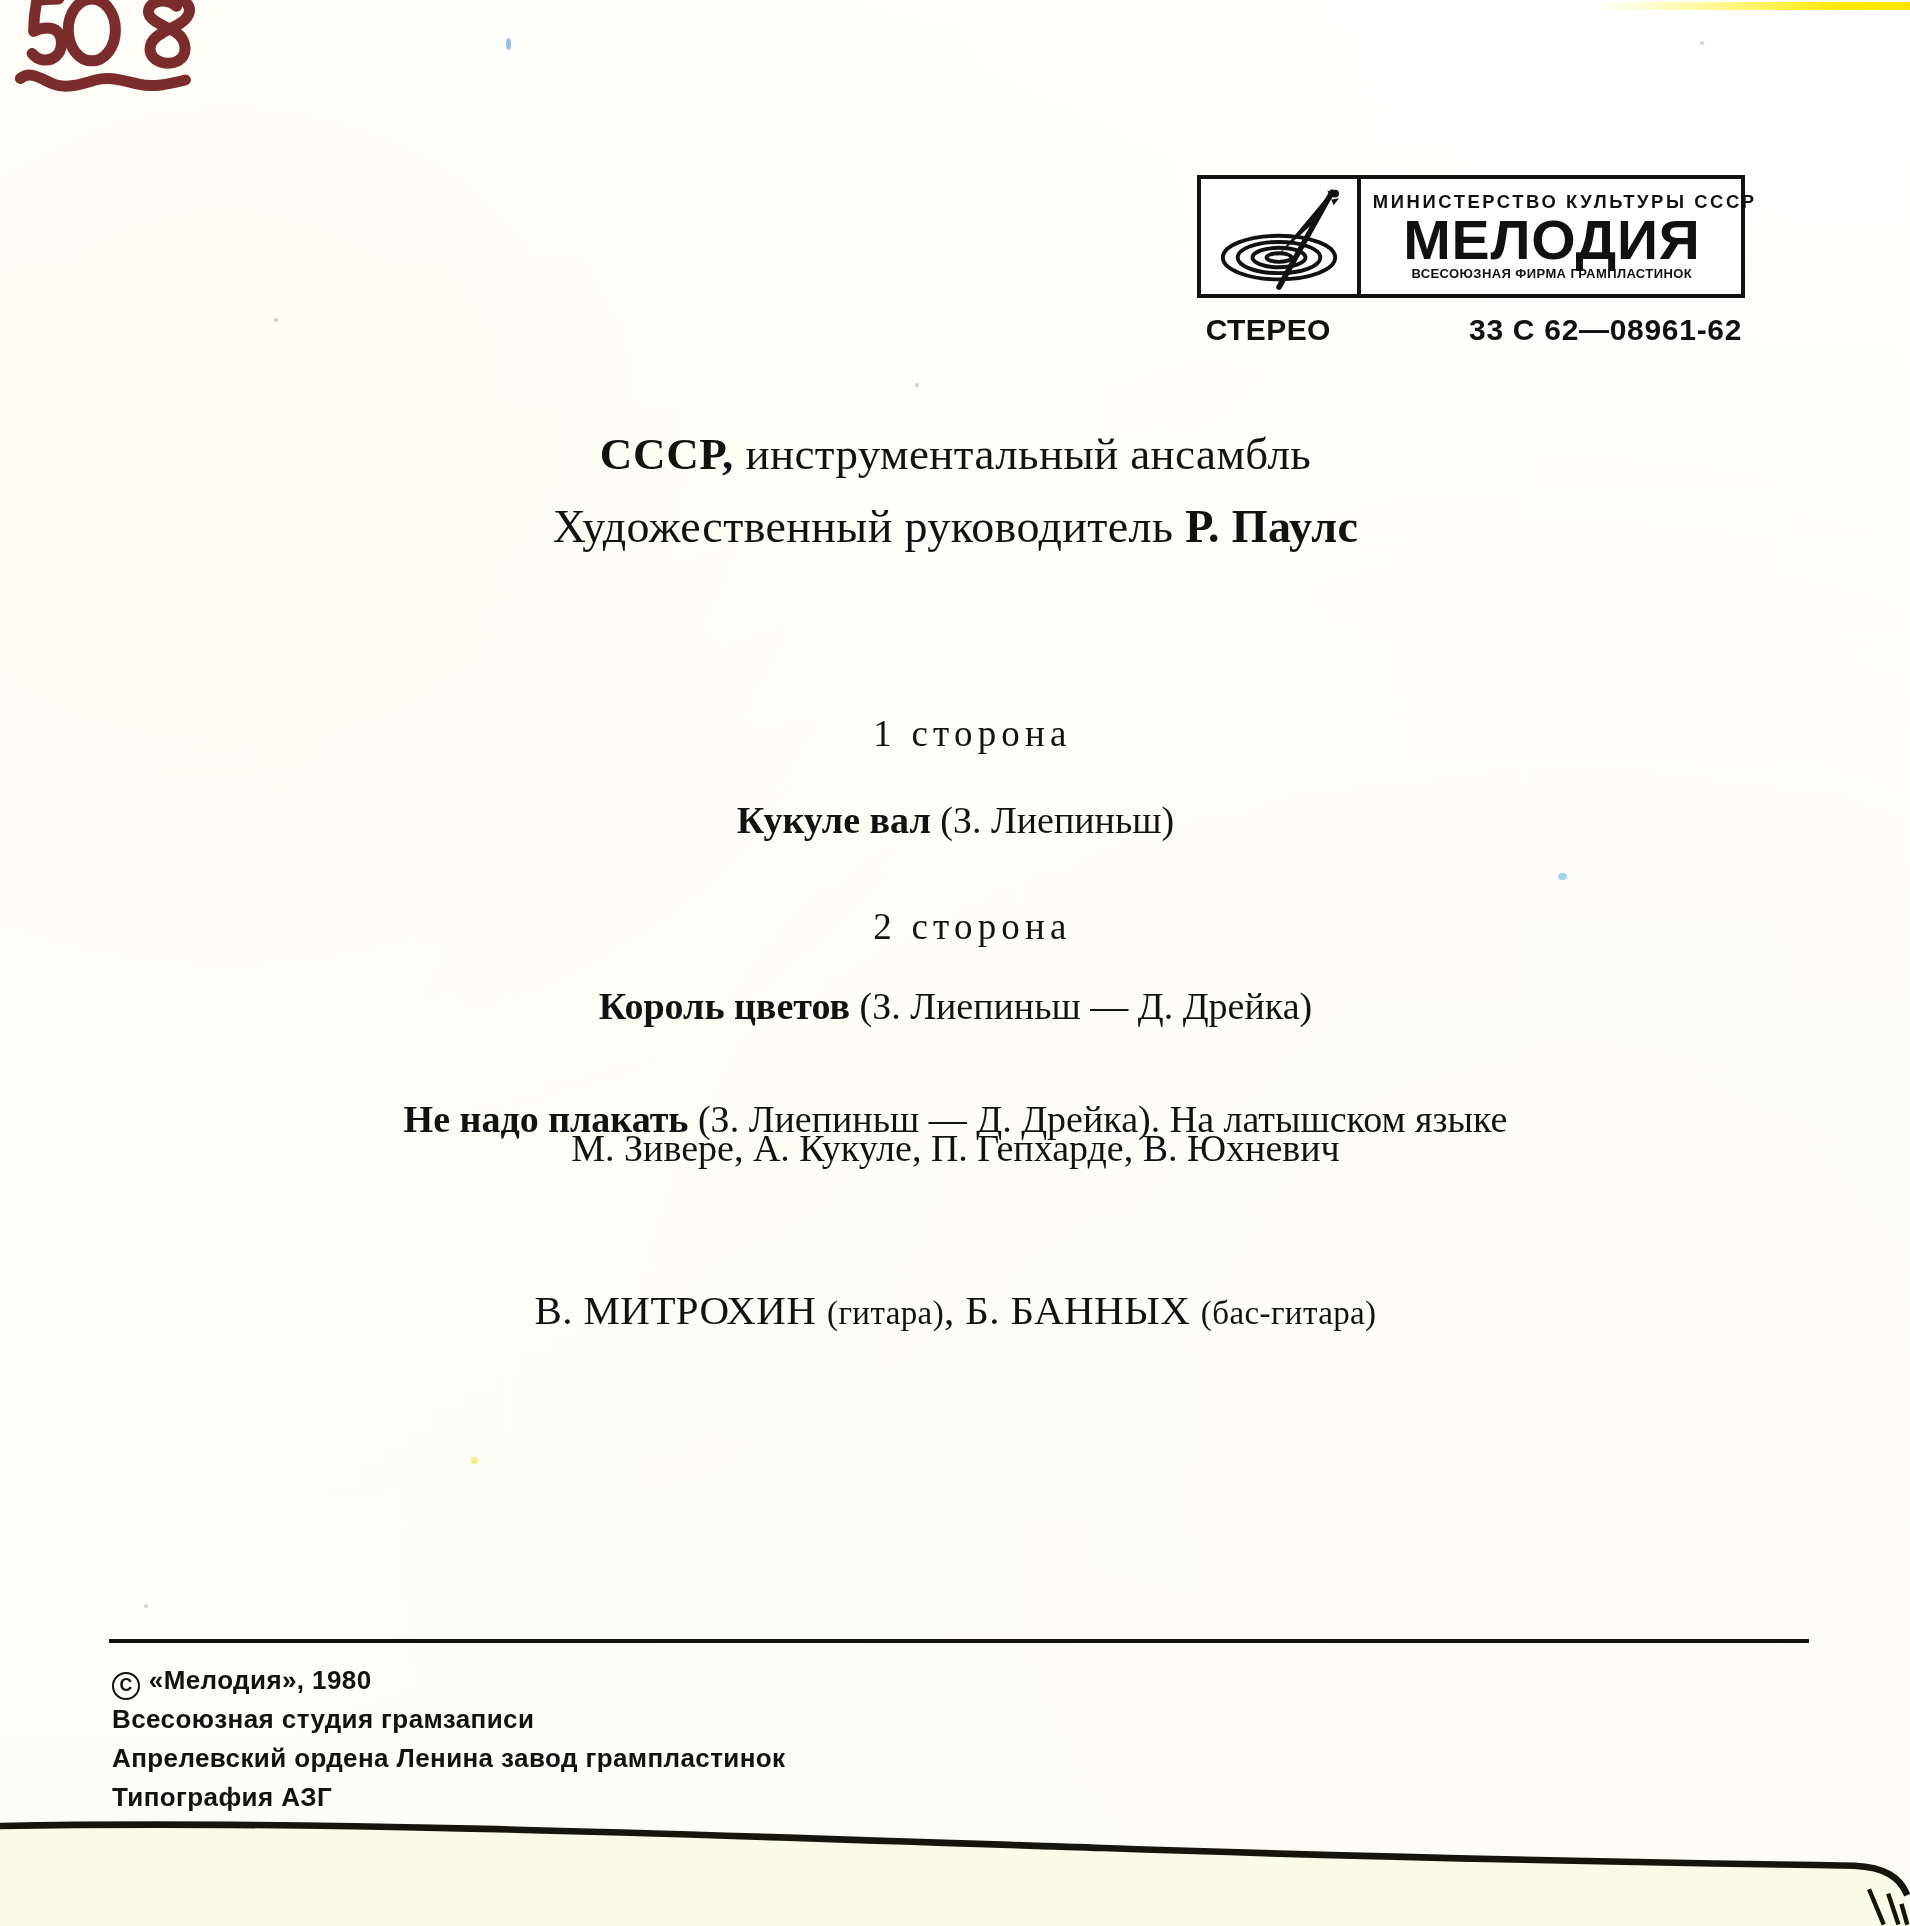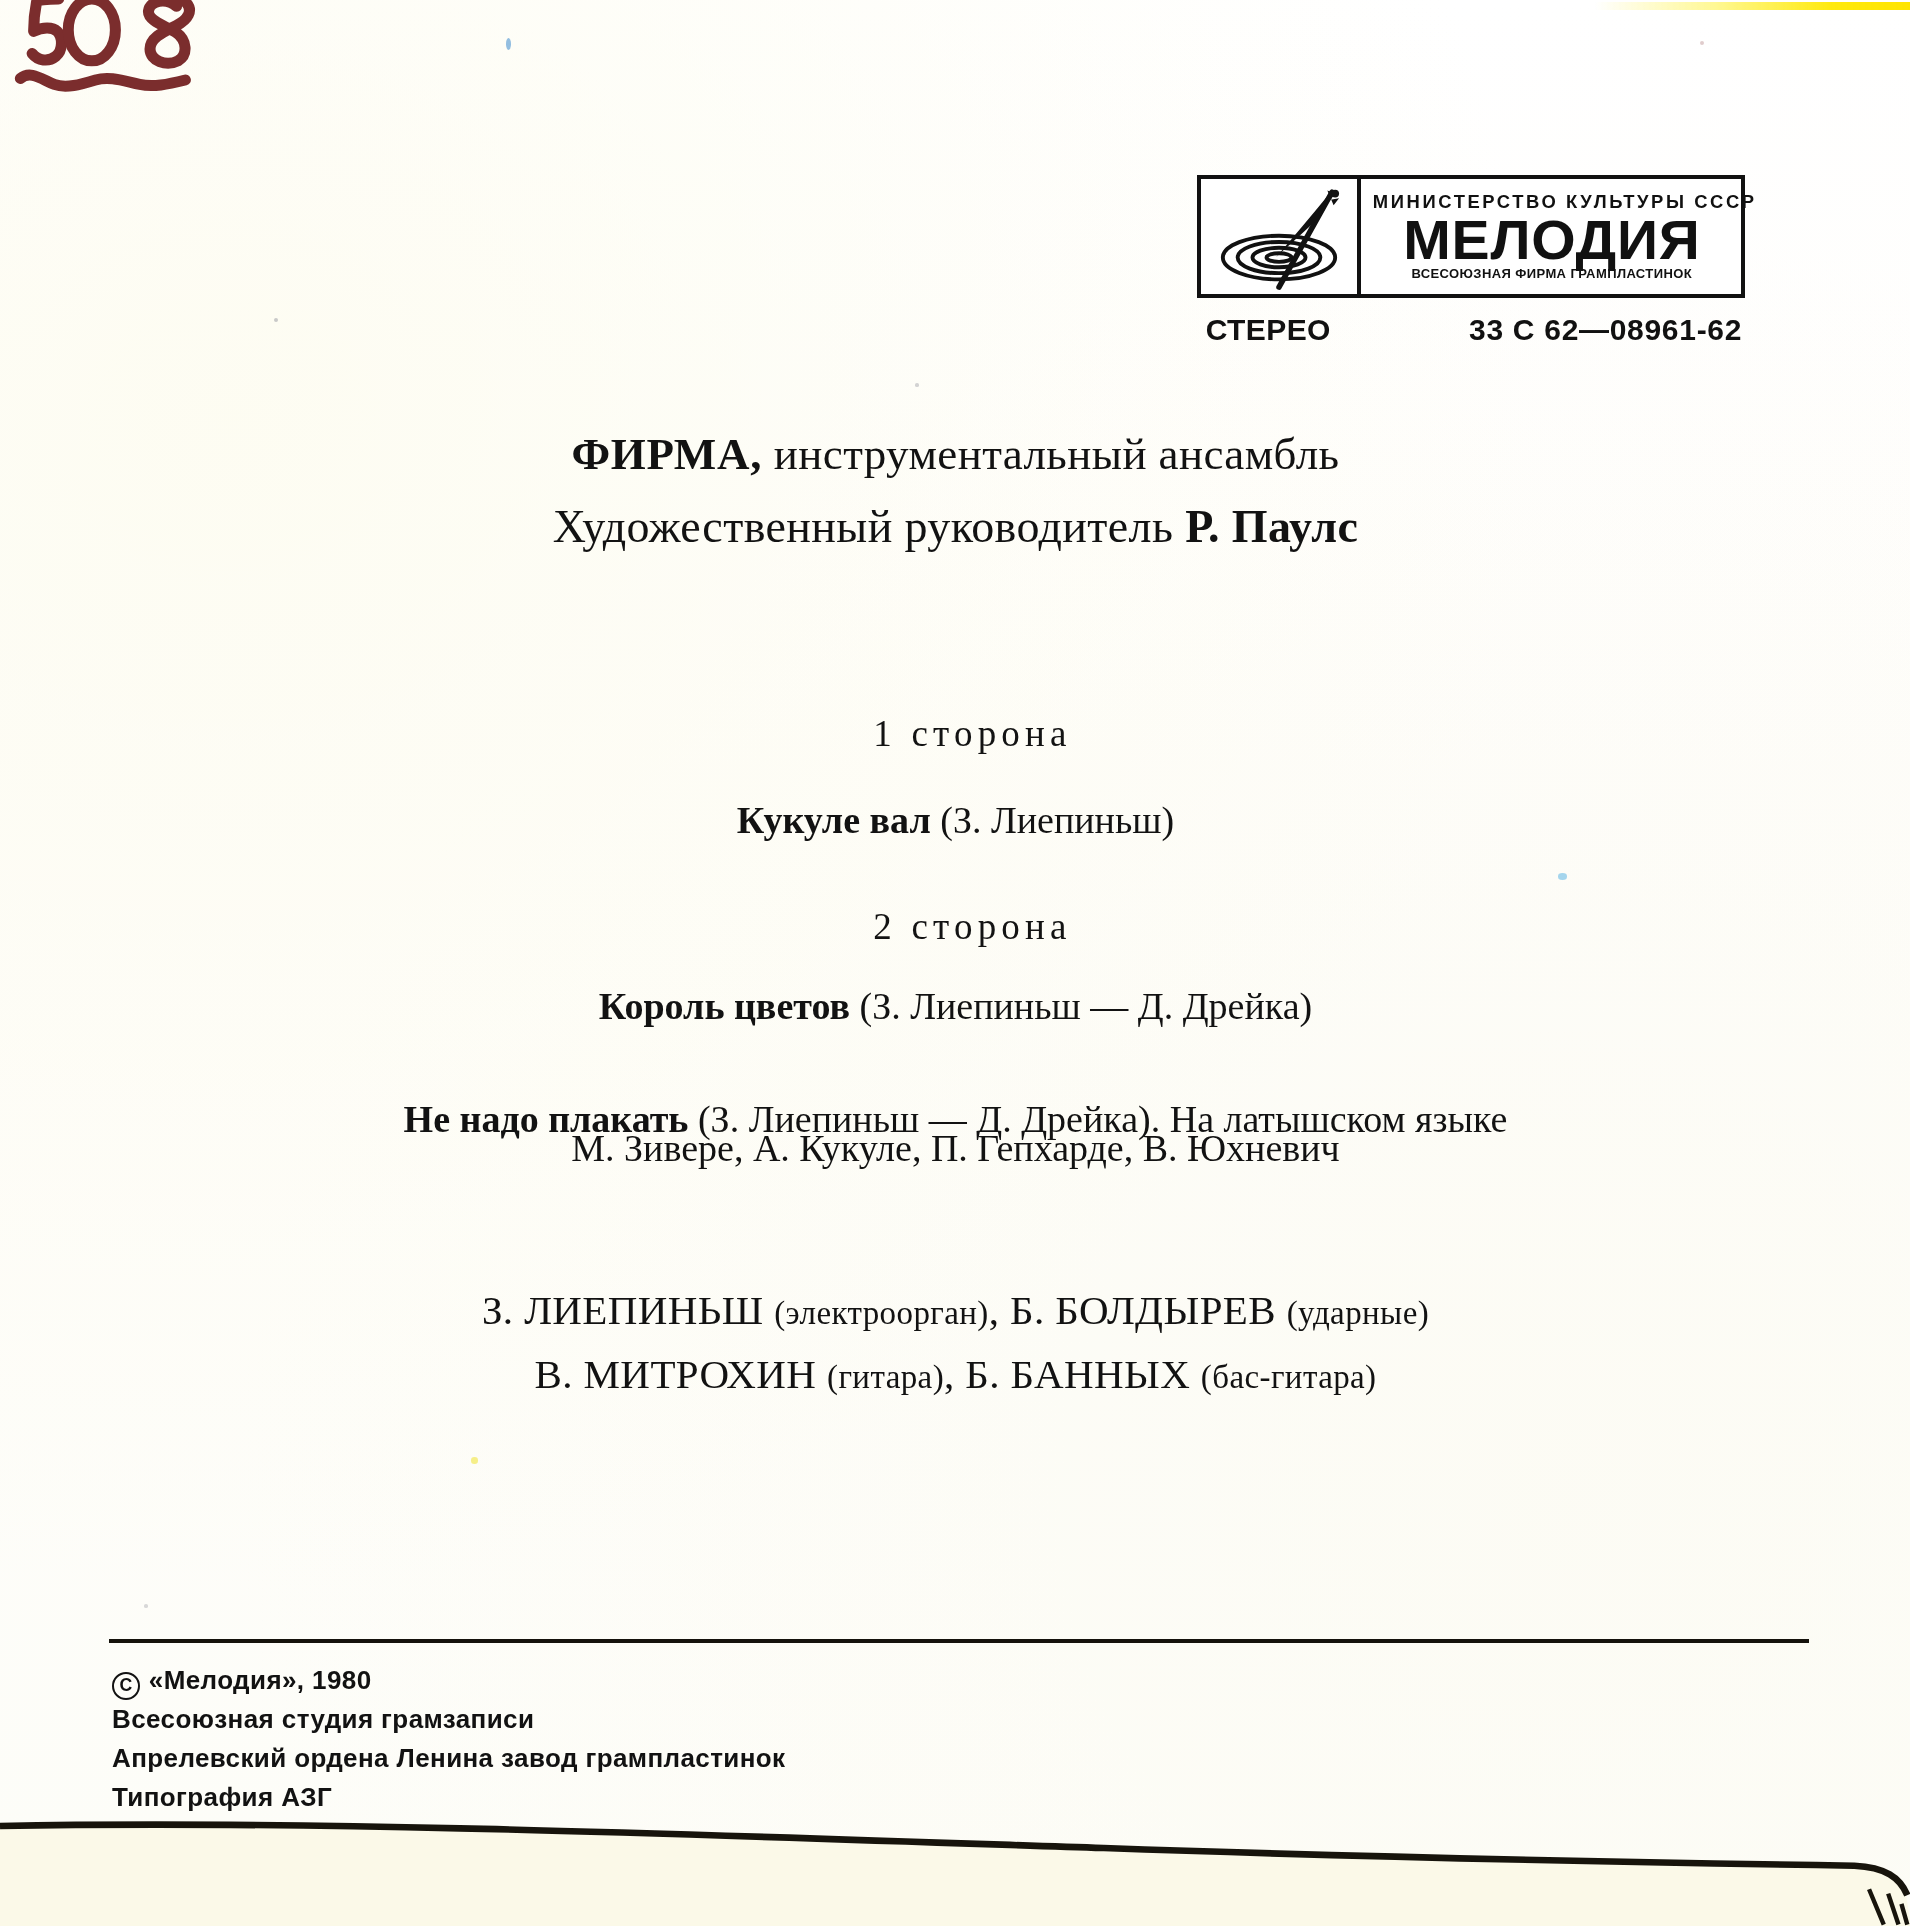--- a/index.html
+++ b/index.html
@@ -313,7 +313,7 @@
 
   <div class="headline">
     <div class="l1">
-      <span class="strong">ФИРМА,</span>
+      <span class="strong">СССР,</span>
       <span>инструментальный ансамбль</span>
     </div>
     <div class="l2">

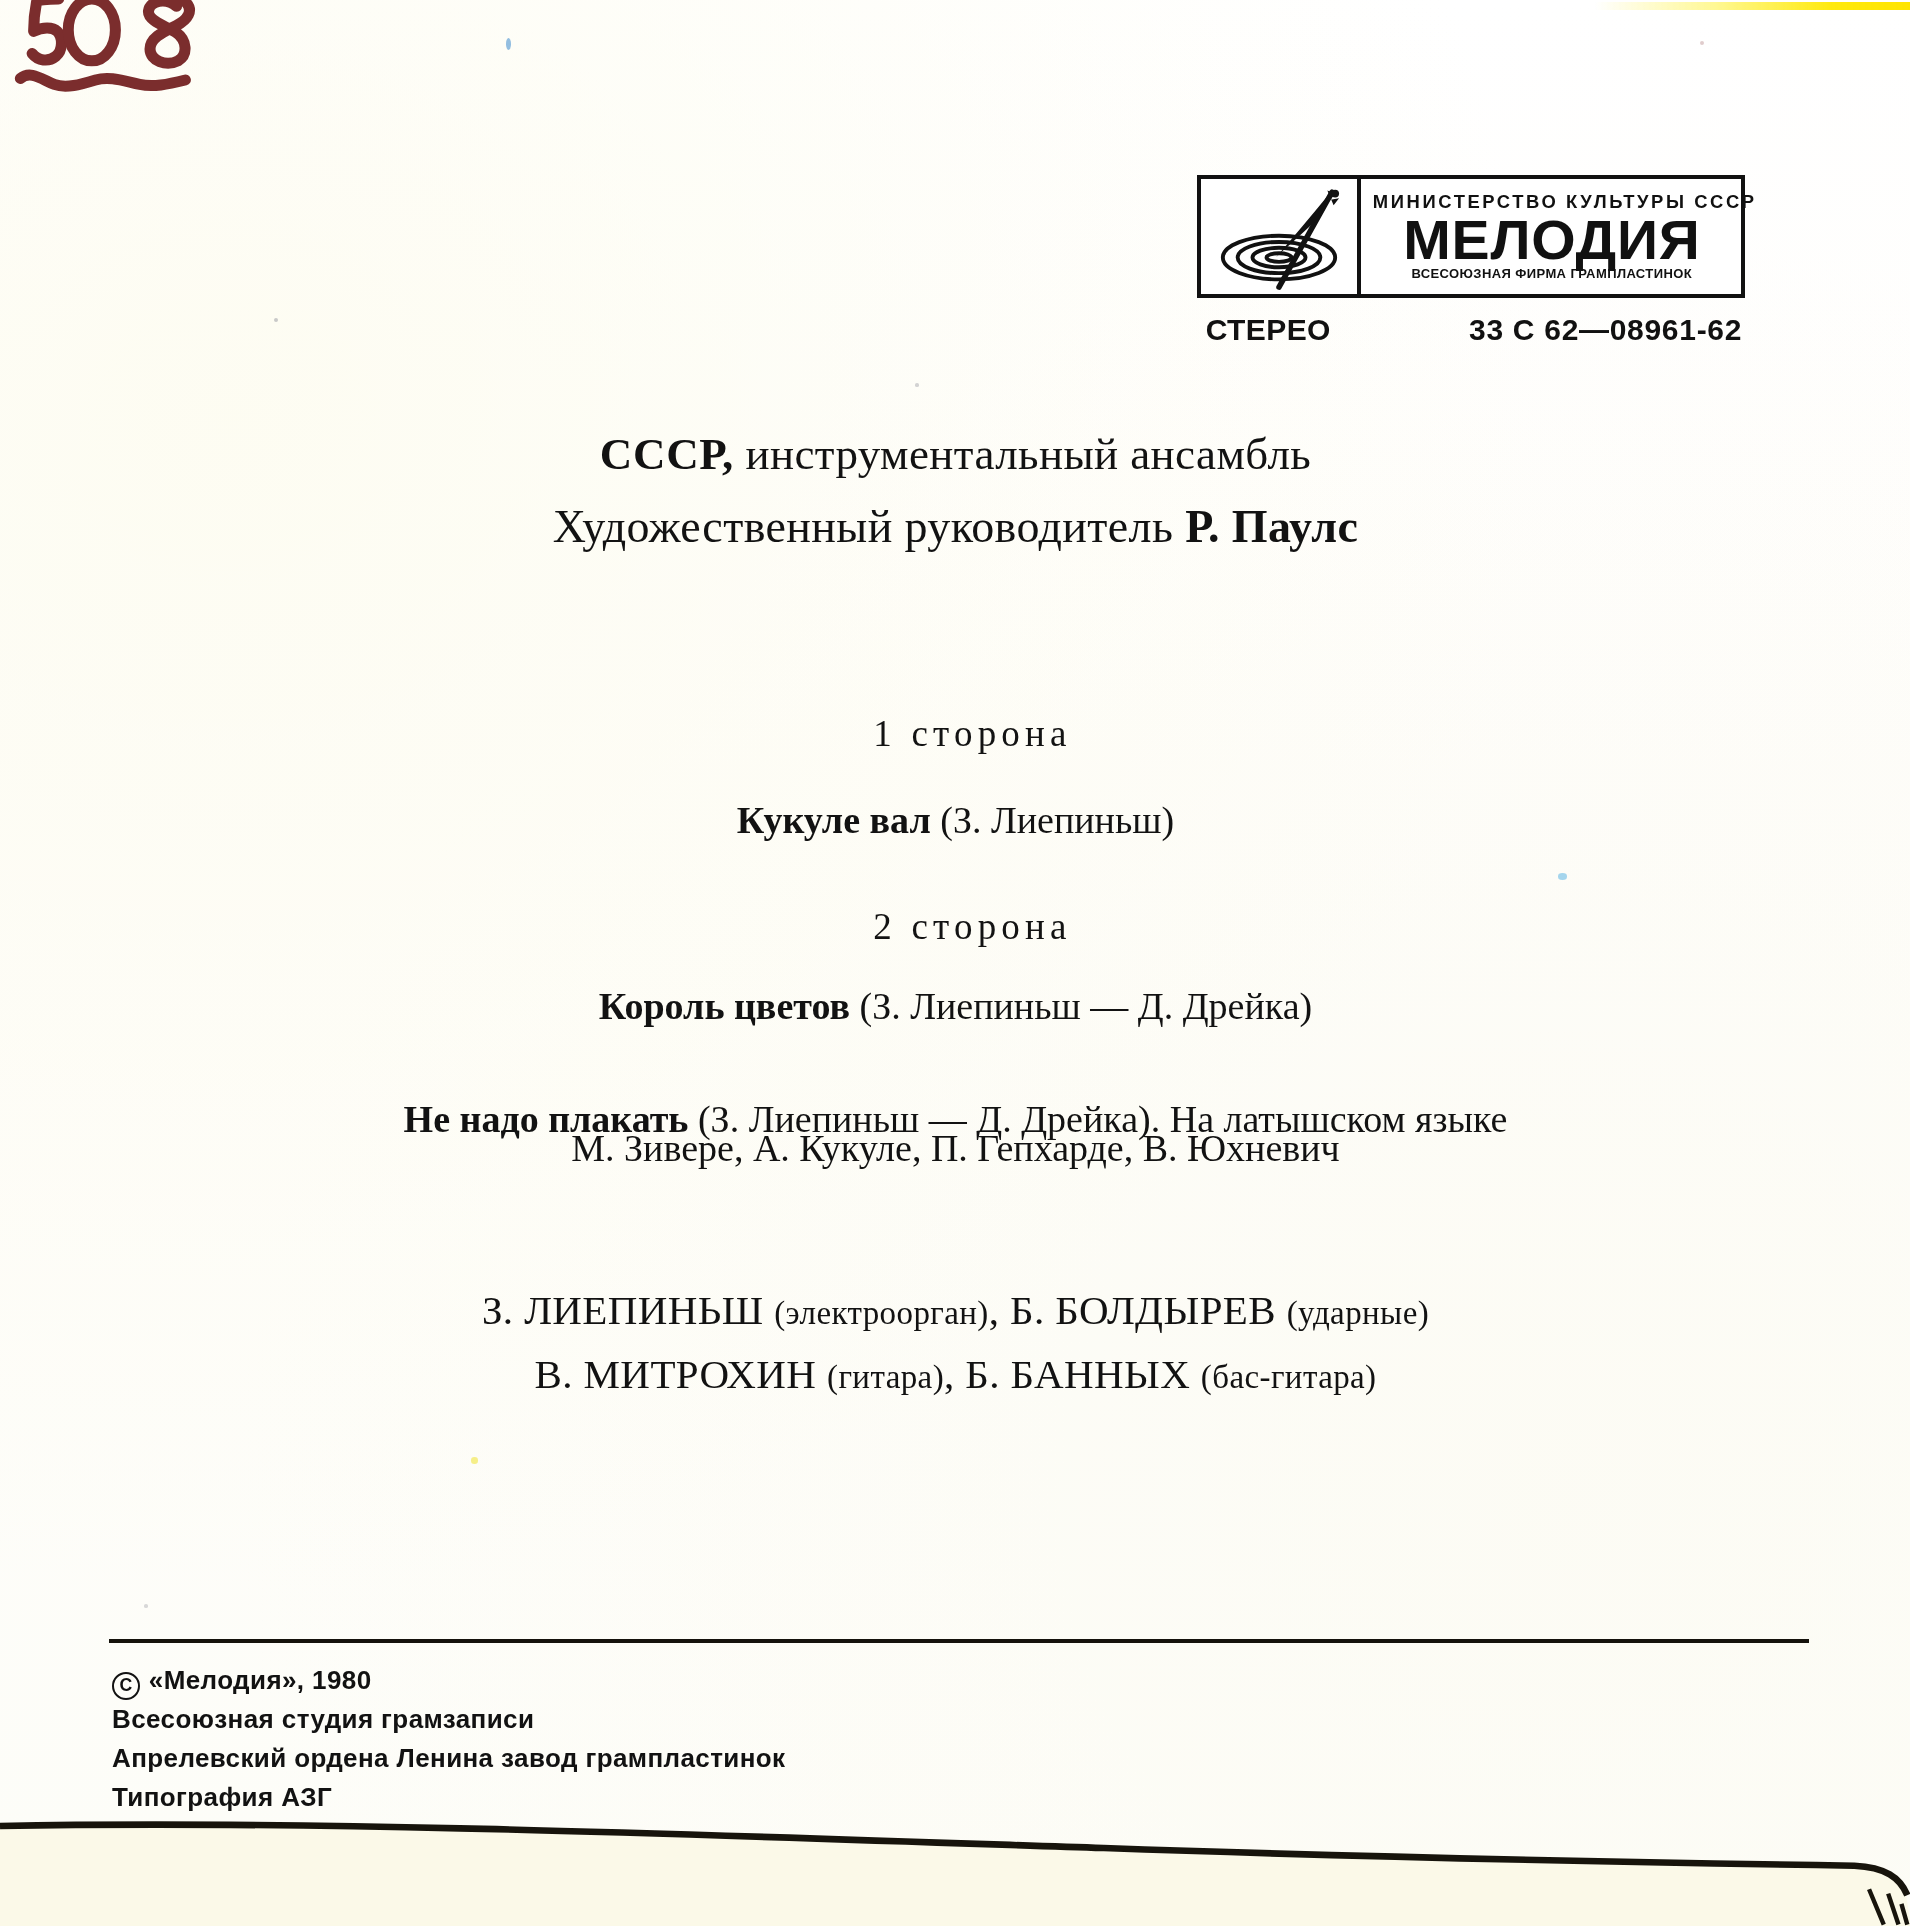--- a/index.html
+++ b/index.html
@@ -341,12 +341,6 @@
 
   <div class="musicians" style="top:1279px;">
     <div class="mrow">
-      <span>З. ЛИЕПИНЬШ</span>
-      <span class="inst">(электроорган)</span><span>,</span>
-      <span>Б. БОЛДЫРЕВ</span>
-      <span class="inst">(ударные)</span>
-    </div>
-    <div class="mrow">
       <span>В. МИТРОХИН</span>
       <span class="inst">(гитара)</span><span>,</span>
       <span>Б. БАННЫХ</span>

